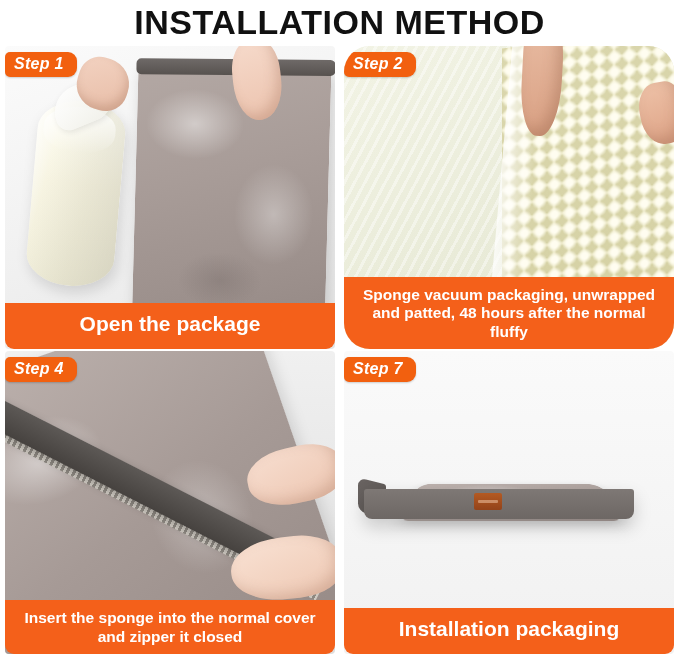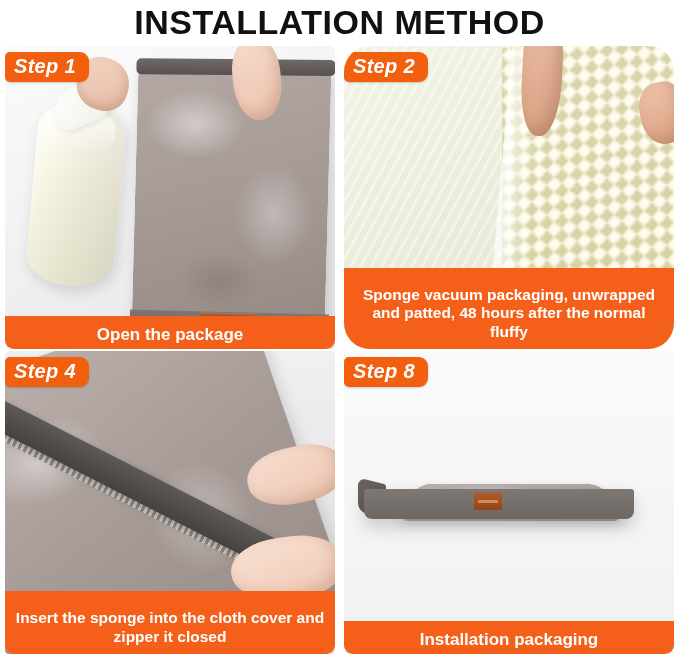--- a/index.html
+++ b/index.html
@@ -38,7 +38,7 @@
   .badge{
     position:absolute;left:0;top:6px;z-index:30;
     background:#f2600f;color:#ffffff;
-    font-size:20px;font-weight:bold;font-style:italic;
+    font-size:16px;font-weight:bold;font-style:italic;
     padding:3px 13px 4px 9px;
     border-radius:5px 9px 9px 5px;
     letter-spacing:0.3px;line-height:1.15;

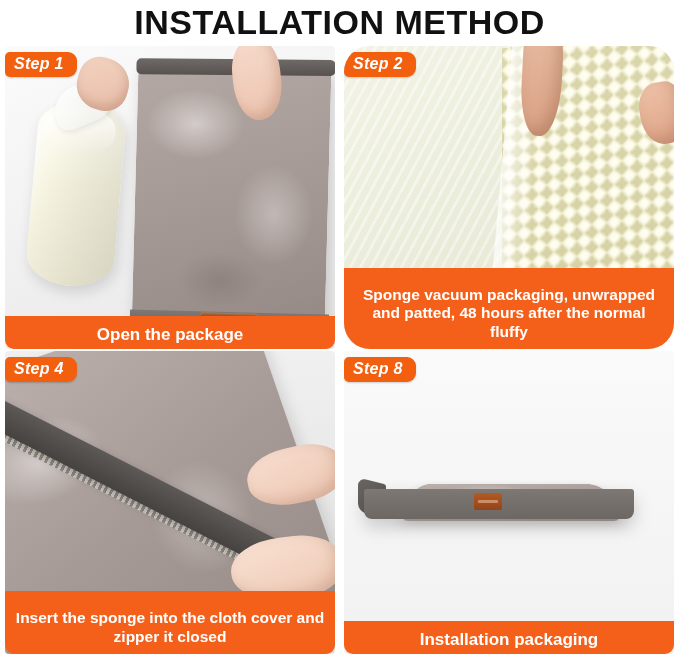--- a/index.html
+++ b/index.html
@@ -56,7 +56,7 @@
     border-radius:0 0 9px 9px;
     box-sizing:border-box;
   }
-  .caption.two-line{font-size:15.5px;padding:18px 8px 8px;}
+  .caption.two-line{font-size:15.5px;padding:9px 8px 8px;}
 
   
   .p1{background:linear-gradient(160deg,#fbfbfb 0%,#f0f0f0 55%,#e6e6e6 100%);}

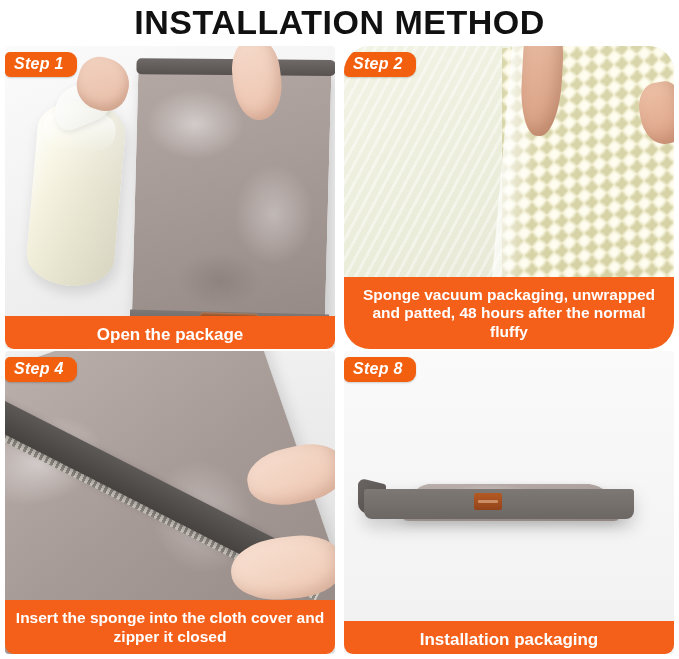--- a/index.html
+++ b/index.html
@@ -50,9 +50,9 @@
     position:absolute;left:0;right:0;bottom:0;z-index:25;
     background:#f4601a;color:#ffffff;
     text-align:center;
-    font-size:17px;font-weight:bold;
+    font-size:21px;font-weight:bold;
     line-height:1.18;
-    padding:9px 10px 4px;
+    padding:9px 10px 12px;
     border-radius:0 0 9px 9px;
     box-sizing:border-box;
   }

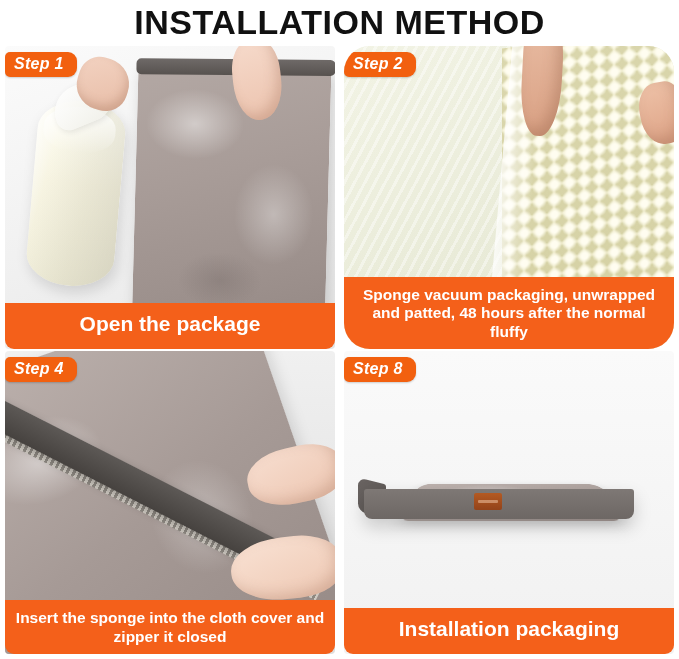--- a/index.html
+++ b/index.html
@@ -290,7 +290,7 @@
         <div class="bed-front"></div>
         <div class="tag4"></div>
       </div>
-      <div class="badge">Step 8</div>
+      <div class="badge">Step 7</div>
       <div class="caption">Installation packaging</div>
     </div>
 

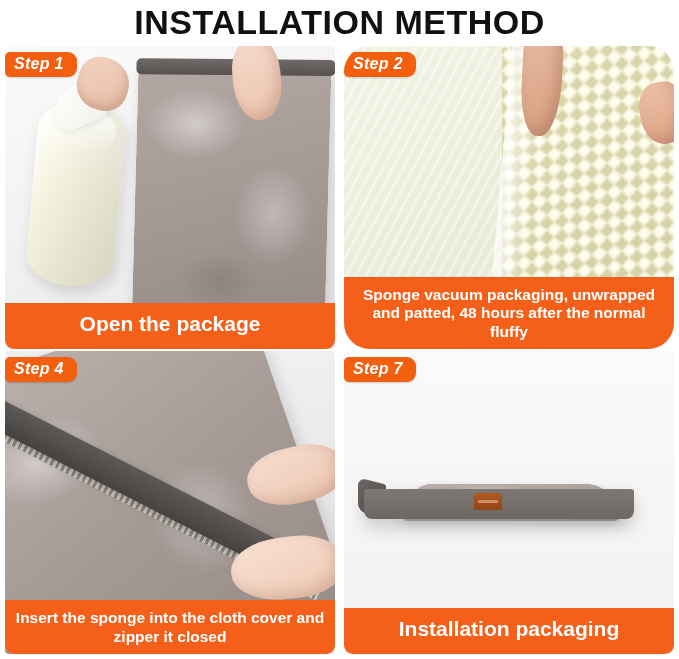--- a/index.html
+++ b/index.html
@@ -280,7 +280,7 @@
         <div class="hand3b"></div>
       </div>
       <div class="badge">Step 4</div>
-      <div class="caption two-line">Insert the sponge into the cloth cover and zipper it closed</div>
+      <div class="caption two-line">Insert the sponge into the normal cover and zipper it closed</div>
     </div>
 
     <div class="panel p4">

